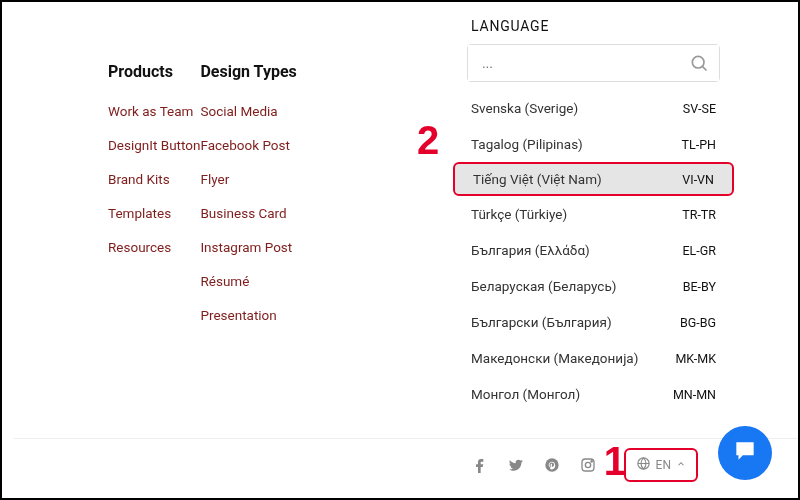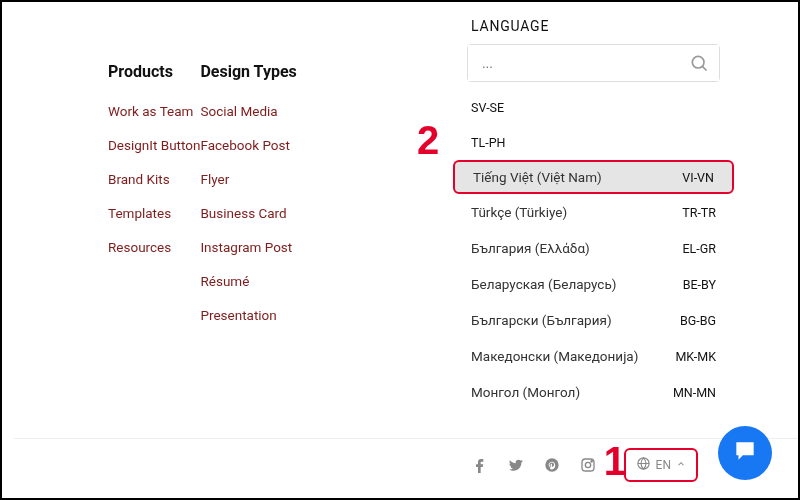--- a/index.html
+++ b/index.html
@@ -185,6 +185,7 @@
   </div>
   <div class="lang-list">
     <div class="lang-item">
+      <span>Svenska (Sverige)</span>
       <span class="lang-code">SV-SE</span>
     </div>
     <div class="lang-item">

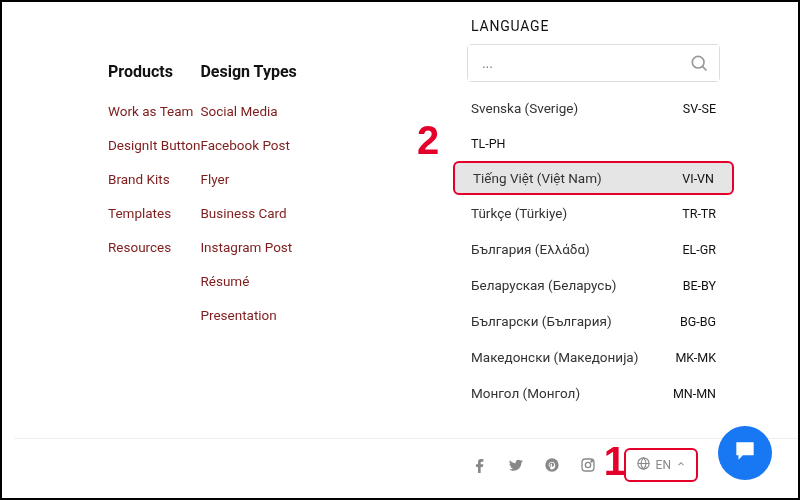--- a/index.html
+++ b/index.html
@@ -189,6 +189,7 @@
       <span class="lang-code">SV-SE</span>
     </div>
     <div class="lang-item">
+      <span>Tagalog (Pilipinas)</span>
       <span class="lang-code">TL-PH</span>
     </div>
     <div class="lang-item highlight">

